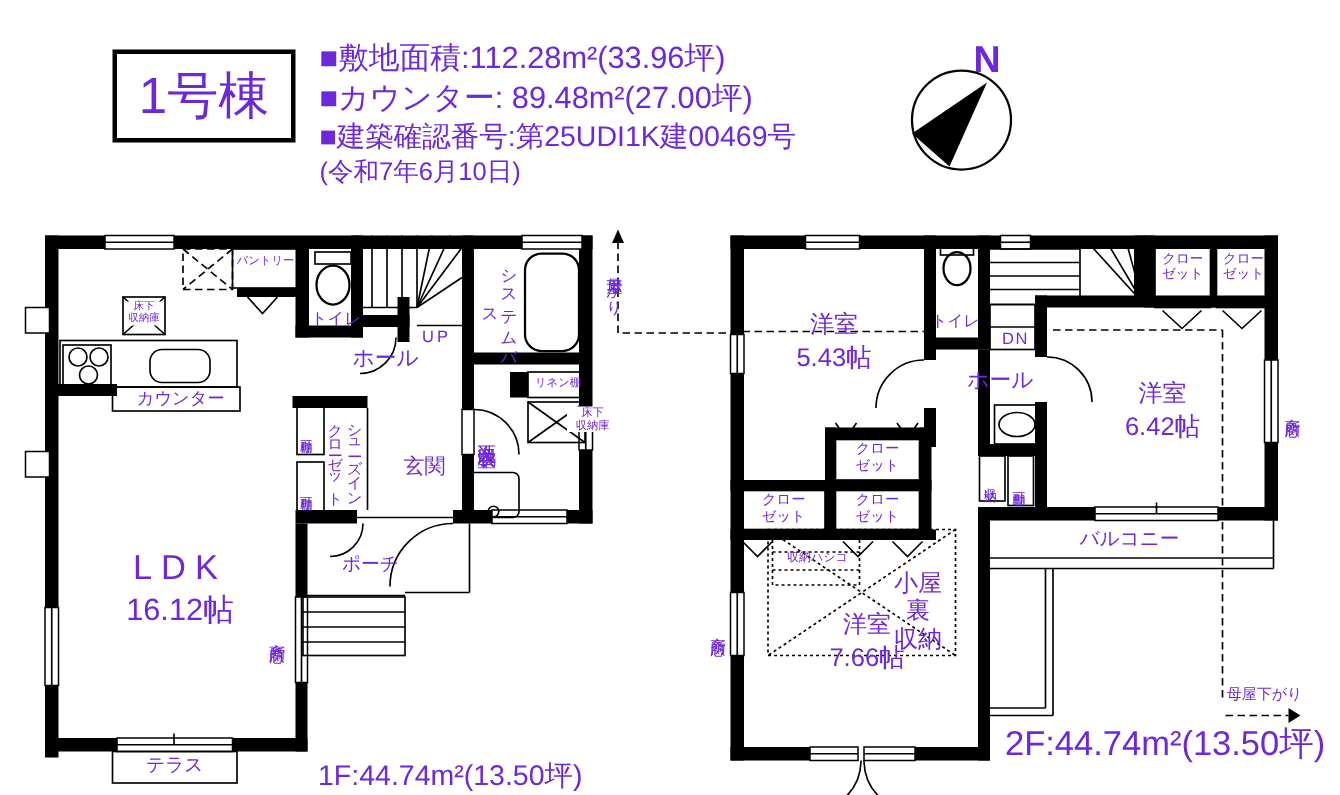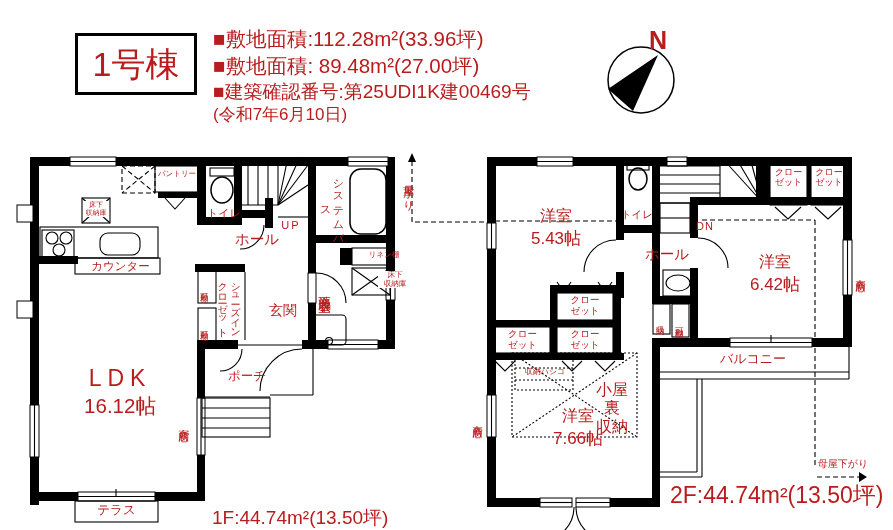--- a/index.html
+++ b/index.html
@@ -4,7 +4,7 @@
 <style>
   html,body{margin:0;padding:0;background:#fff;}
   #canvas{position:relative;width:893px;height:530px;background:#fff;overflow:hidden;
-          font-family:"Liberation Sans","DejaVu Sans",sans-serif;color:#b91c1c;}
+          font-family:"Liberation Sans","DejaVu Sans",sans-serif;color:#6d28d9;}
   .abs{position:absolute;}
   .lb{position:absolute;text-align:center;line-height:1.15;white-space:nowrap;}
   .ml{white-space:pre-line;}

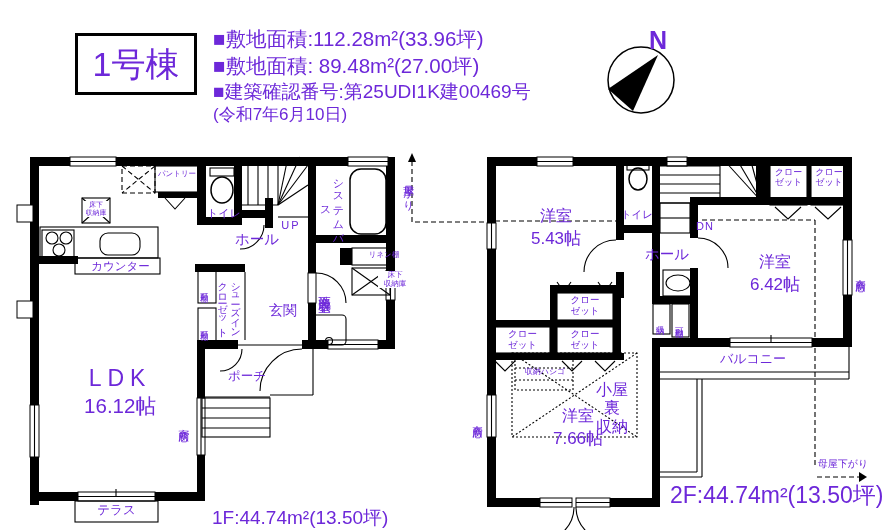--- a/index.html
+++ b/index.html
@@ -29,7 +29,7 @@
 
   <div class="abs" style="left:213px;top:25px;">
     <div style="font-size:20.5px;line-height:27px;">■敷地面積:112.28m²(33.96坪)</div>
-    <div style="font-size:20.5px;line-height:27px;">■敷地面積: 89.48m²(27.00坪)</div>
+    <div style="font-size:20.5px;line-height:27px;">■カウンター: 89.48m²(27.00坪)</div>
     <div style="font-size:19px;line-height:25px;">■建築確認番号:第25UDI1K建00469号</div>
     <div style="font-size:17px;line-height:22px;">(令和7年6月10日)</div>
   </div>

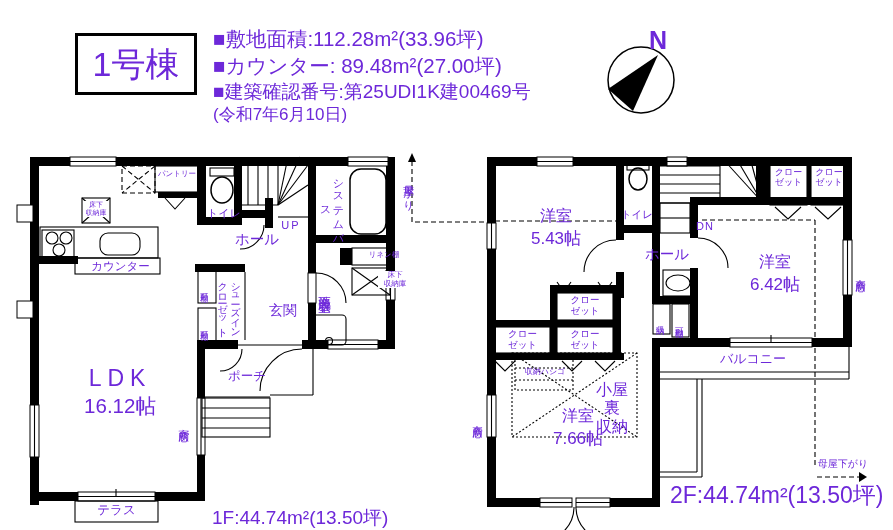--- a/index.html
+++ b/index.html
@@ -313,7 +313,7 @@
       <div style="font-size:17px;">5.43帖</div>
     </div>
     <div class="lb" style="left:149px;top:58px;width:36px;font-size:10.5px;">トイレ</div>
-    <div class="lb" style="left:190px;top:70px;width:34px;font-size:11px;letter-spacing:1px;padding-left:28px;">DN</div>
+    <div class="lb" style="left:190px;top:70px;width:34px;font-size:11px;letter-spacing:1px;">DN</div>
     <div class="lb" style="left:174px;top:96px;width:46px;font-size:14.5px;">ホール</div>
     <div class="lb ml" style="left:300px;top:17px;width:37px;font-size:9px;">クロー
 ゼット</div>

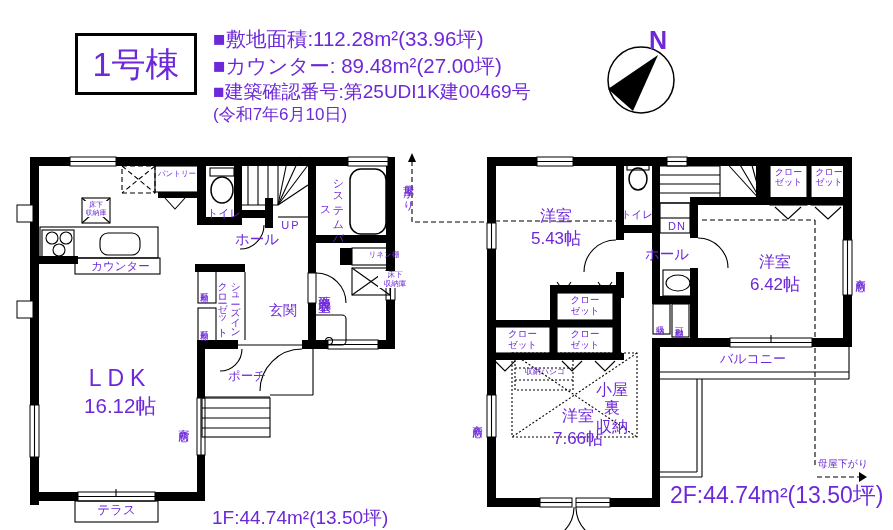--- a/index.html
+++ b/index.html
@@ -170,7 +170,7 @@
     <div class="lb" style="left:205px;top:76px;width:44px;font-size:14.5px;">ホール</div>
     <div class="lb v" style="left:289px;top:16px;height:70px;font-size:11px;">システムバス</div>
     <div class="lb v" style="left:287px;top:94px;height:78px;font-size:12.5px;">洗面脱衣室</div>
-    <div class="lb" style="left:334px;top:96px;width:40px;font-size:7.5px;">リネン棚</div>
+    <div class="lb" style="left:322px;top:96px;width:40px;font-size:7.5px;">リネン棚</div>
     <div class="lb ml whitebg" style="left:324px;top:116px;width:34px;font-size:7.5px;margin-left:24px;">床下
 収納庫</div>
     <div class="lb ml whitebg" style="left:53px;top:46px;width:26px;font-size:7px;">床下

